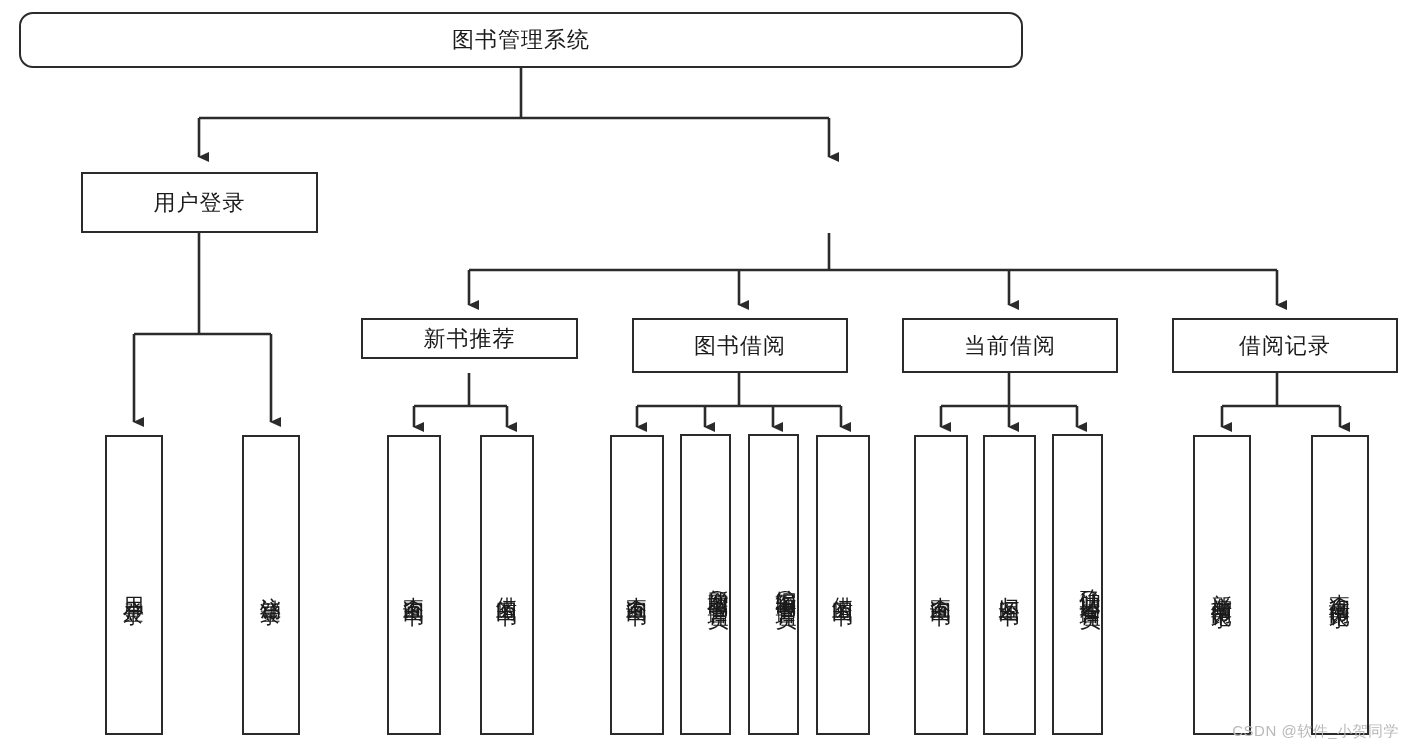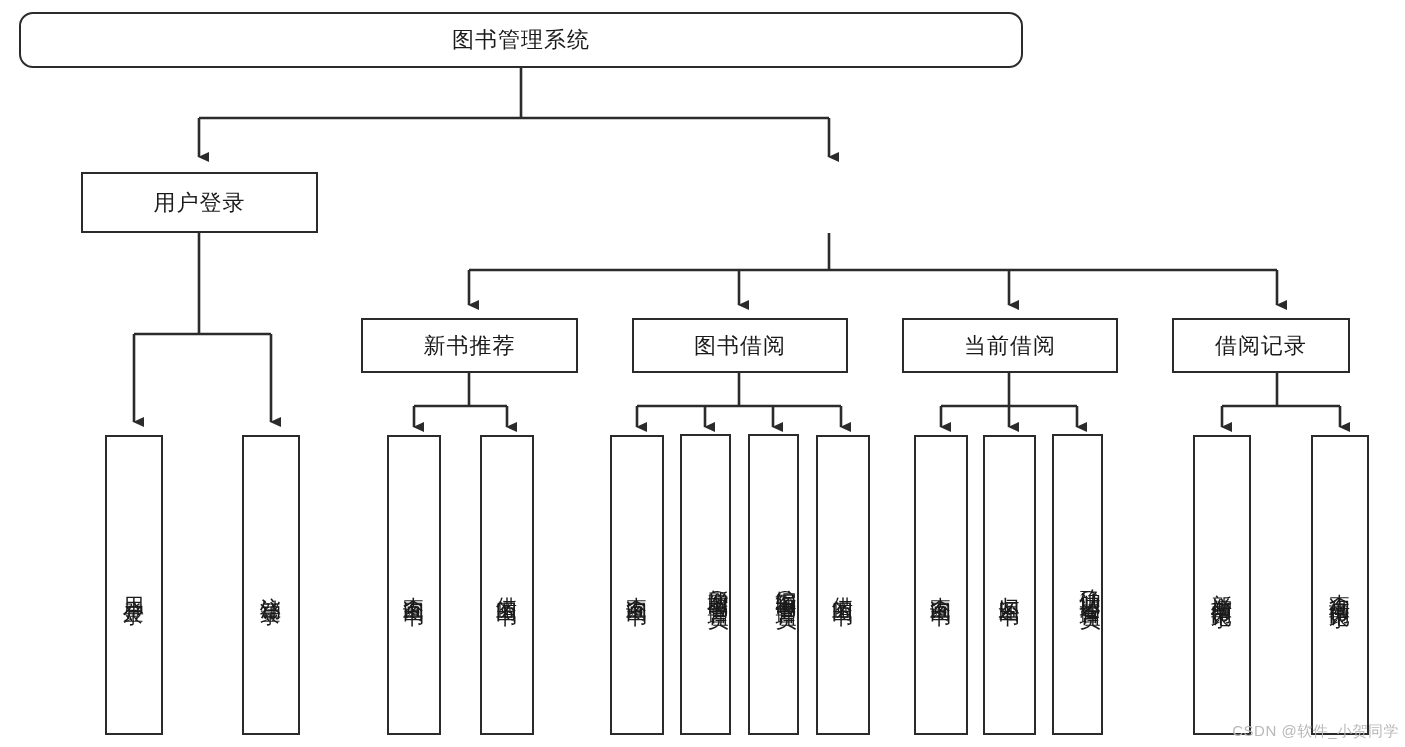--- a/index.html
+++ b/index.html
@@ -115,7 +115,7 @@
     <span class="txt">用户登录</span>
   </div>
 
-  <div class="node h" style="left:361px;top:318px;width:217px;height:55px;justify-content:center;">
+  <div class="node h" style="left:361px;top:318px;width:217px;height:41px;justify-content:center;">
     <span class="txt">新书推荐</span>
   </div>
   <div class="node h" style="left:902px;top:318px;width:216px;height:55px;">

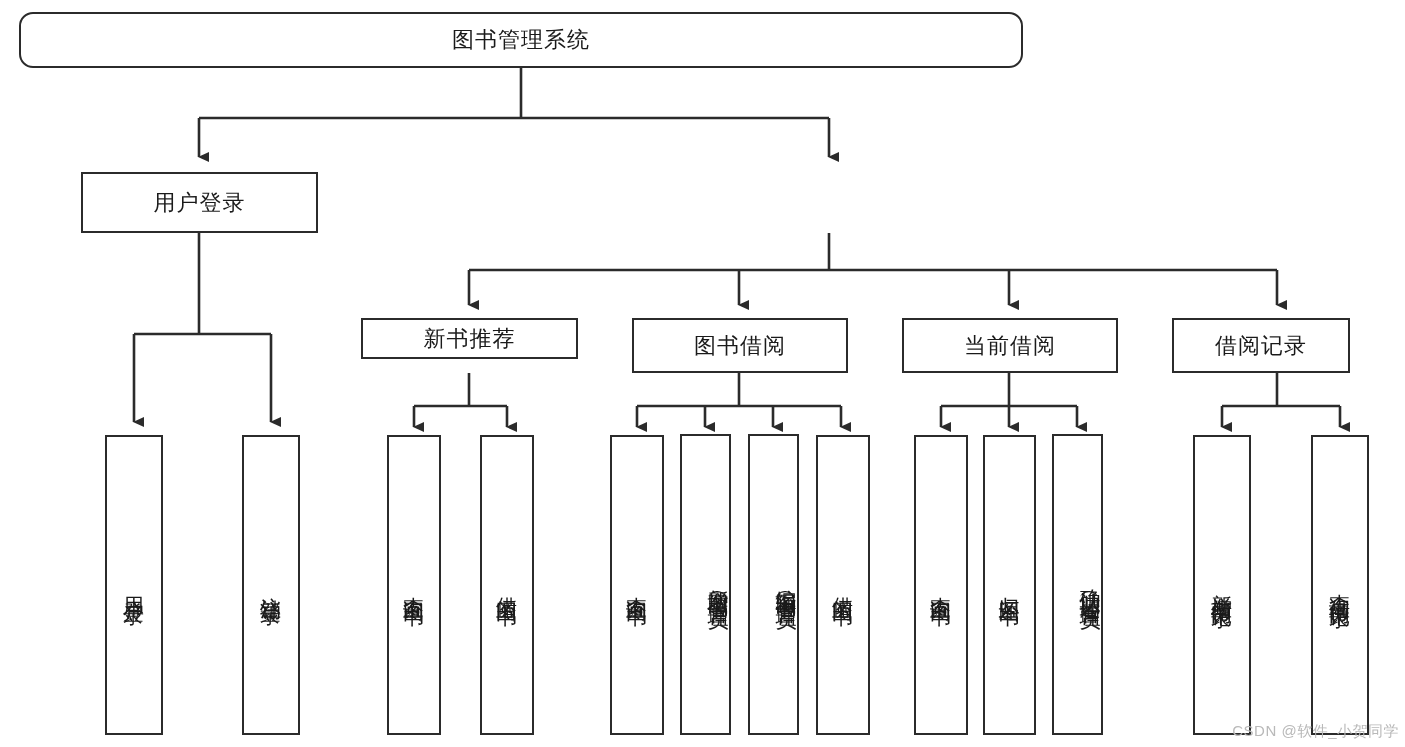--- a/index.html
+++ b/index.html
@@ -124,7 +124,7 @@
   <div class="node h" style="left:632px;top:318px;width:216px;height:55px;">
     <span class="txt">图书借阅</span>
   </div>
-  <div class="node h" style="left:1172px;top:318px;width:178px;height:55px;">
+  <div class="node h" style="left:1172px;top:318px;width:226px;height:55px;">
     <span class="txt">借阅记录</span>
   </div>
 

